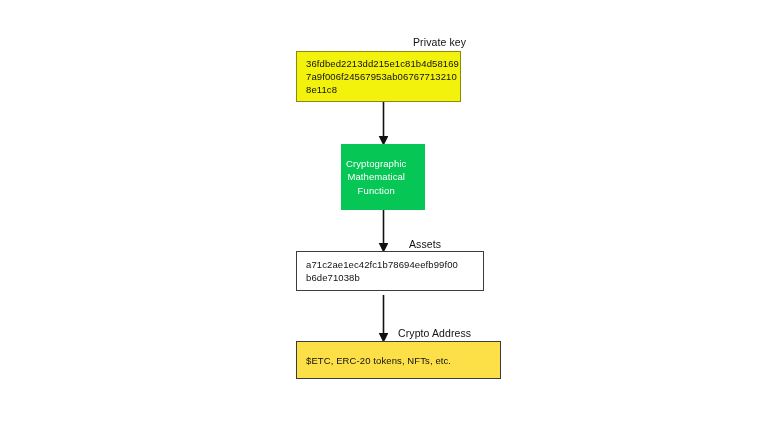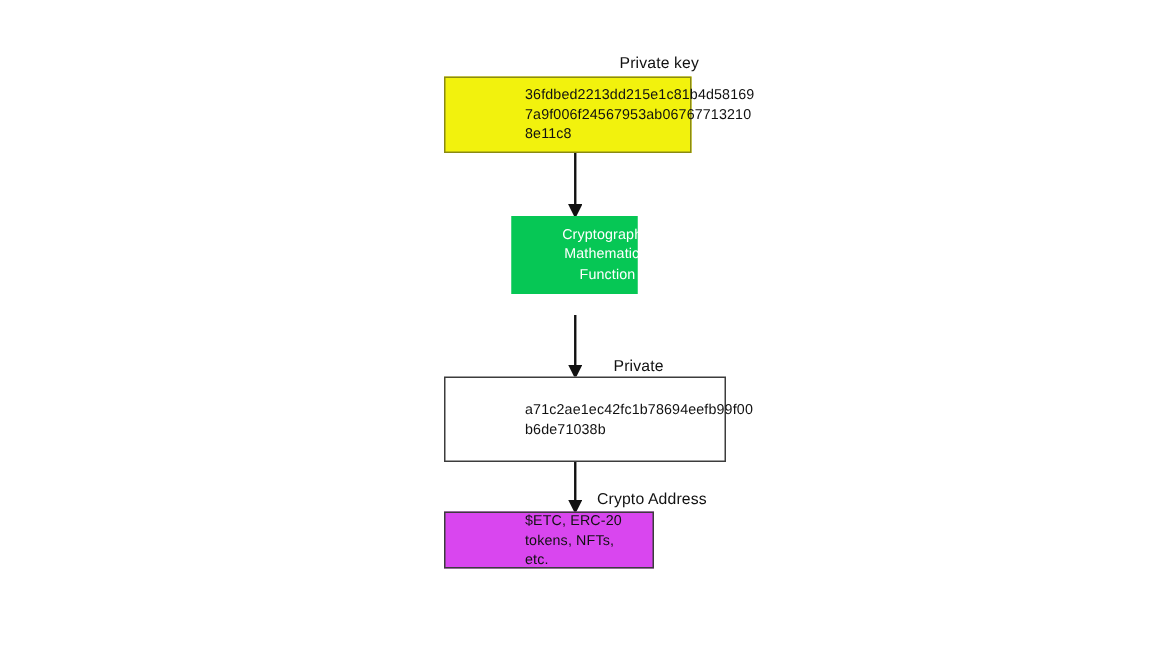--- a/index.html
+++ b/index.html
@@ -36,7 +36,6 @@
     line-height: 13px;
     white-space: pre-line;
     letter-spacing: 0.1px;
-    margin-left: 44px;
   }
 
   

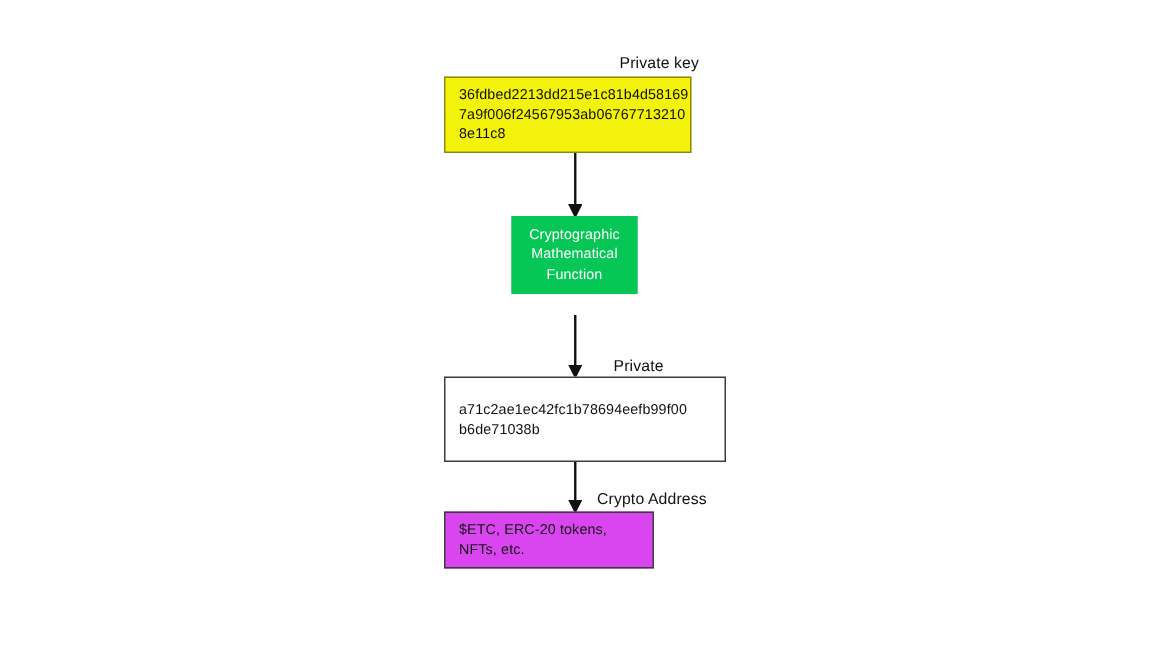--- a/index.html
+++ b/index.html
@@ -55,10 +55,10 @@
     left: 341px;
     top: 144px;
     width: 84px;
-    height: 52px;
+    height: 66px;
     background: #06c755;
     border: 1px solid #06c755;
-    align-items: center;
+    align-items: flex-start;
     text-align: center;
     padding: 0 4px;
   }

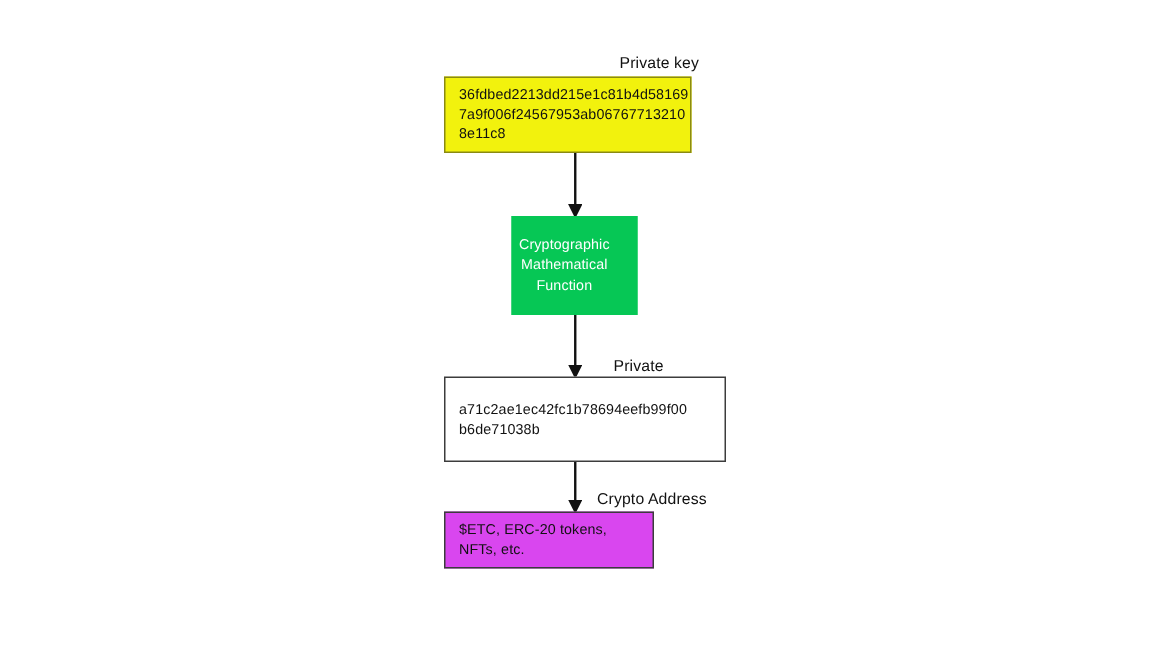--- a/index.html
+++ b/index.html
@@ -146,7 +146,7 @@
 Function</div>
   </div>
 
-  <div class="node-label" id="label-address">Private</div>
+  <div class="node-label" id="label-address">Assets</div>
   <div class="node" id="node-address">
     <div class="node-text">a71c2ae1ec42fc1b78694eefb99f00
 b6de71038b</div>

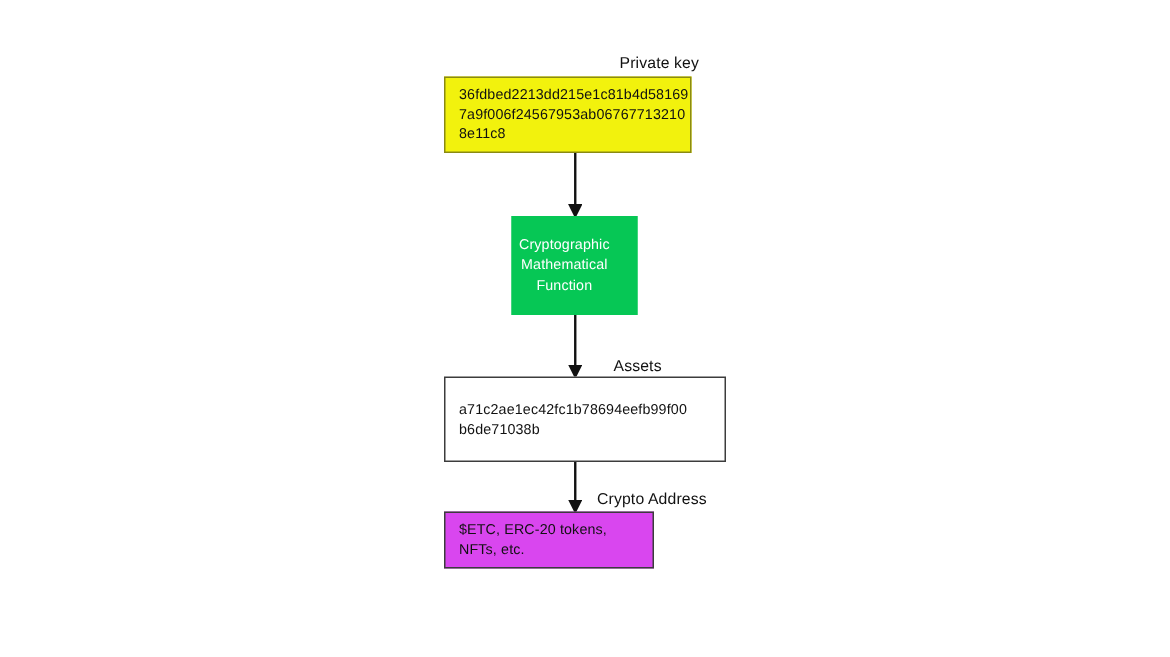--- a/index.html
+++ b/index.html
@@ -73,7 +73,7 @@
     left: 296px;
     top: 251px;
     width: 188px;
-    height: 57px;
+    height: 40px;
     background: #ffffff;
     border: 1.2px solid #3c3c3c;
     padding: 0 9px;

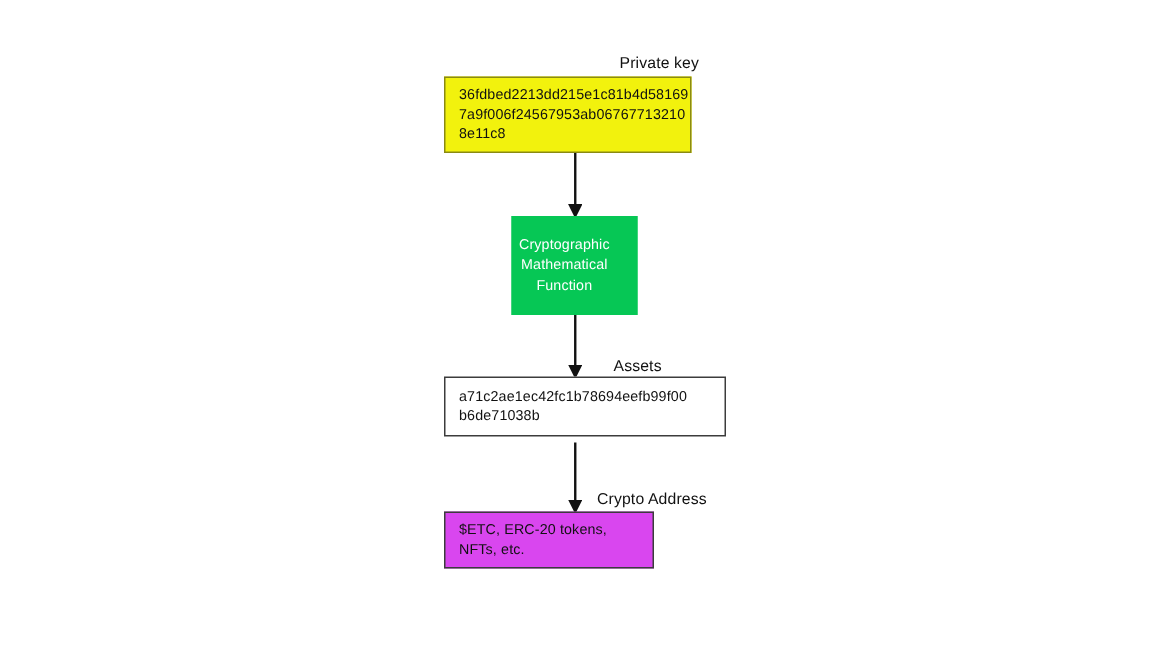--- a/index.html
+++ b/index.html
@@ -84,9 +84,9 @@
   #node-crypto-assets {
     left: 296px;
     top: 341px;
-    width: 140px;
+    width: 205px;
     height: 38px;
-    background: #d946ef;
+    background: #fde047;
     border: 1.2px solid #3c3c3c;
     padding: 4px 9px;
     justify-content: center;

